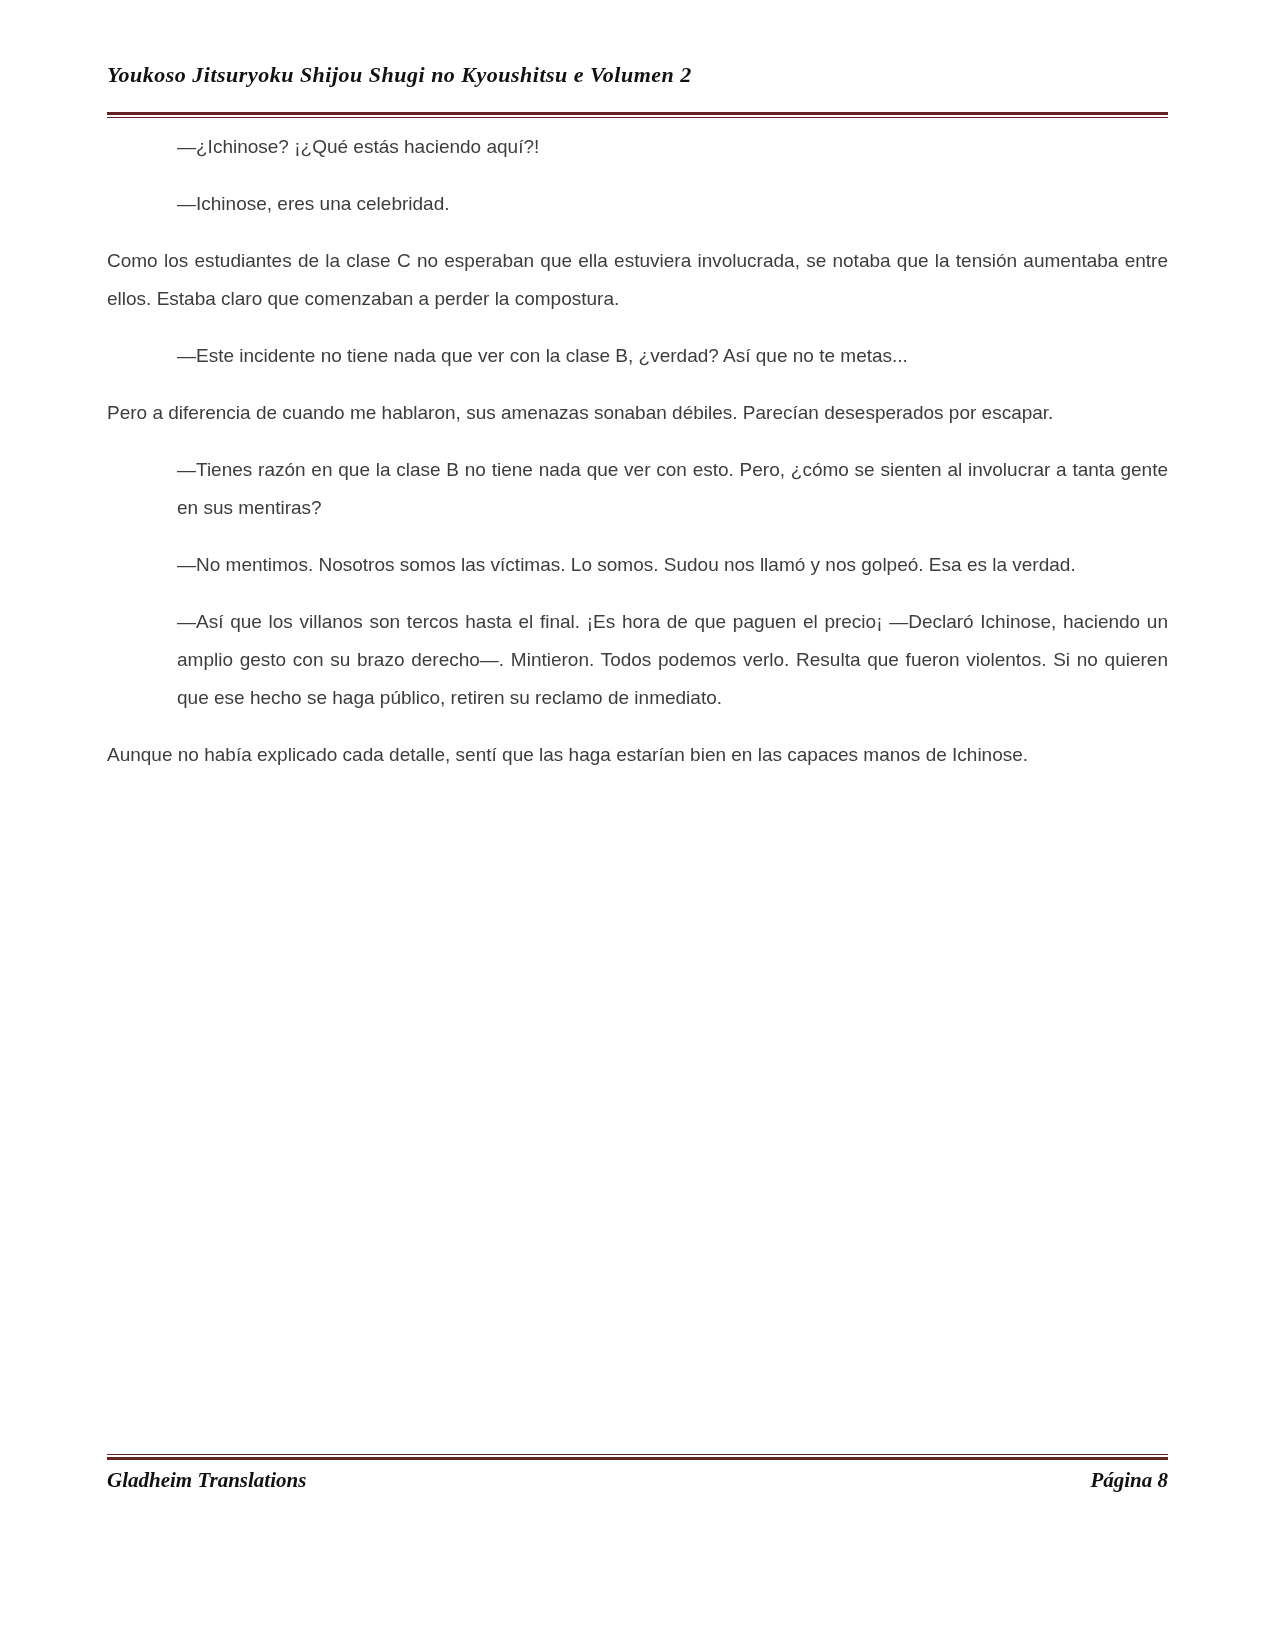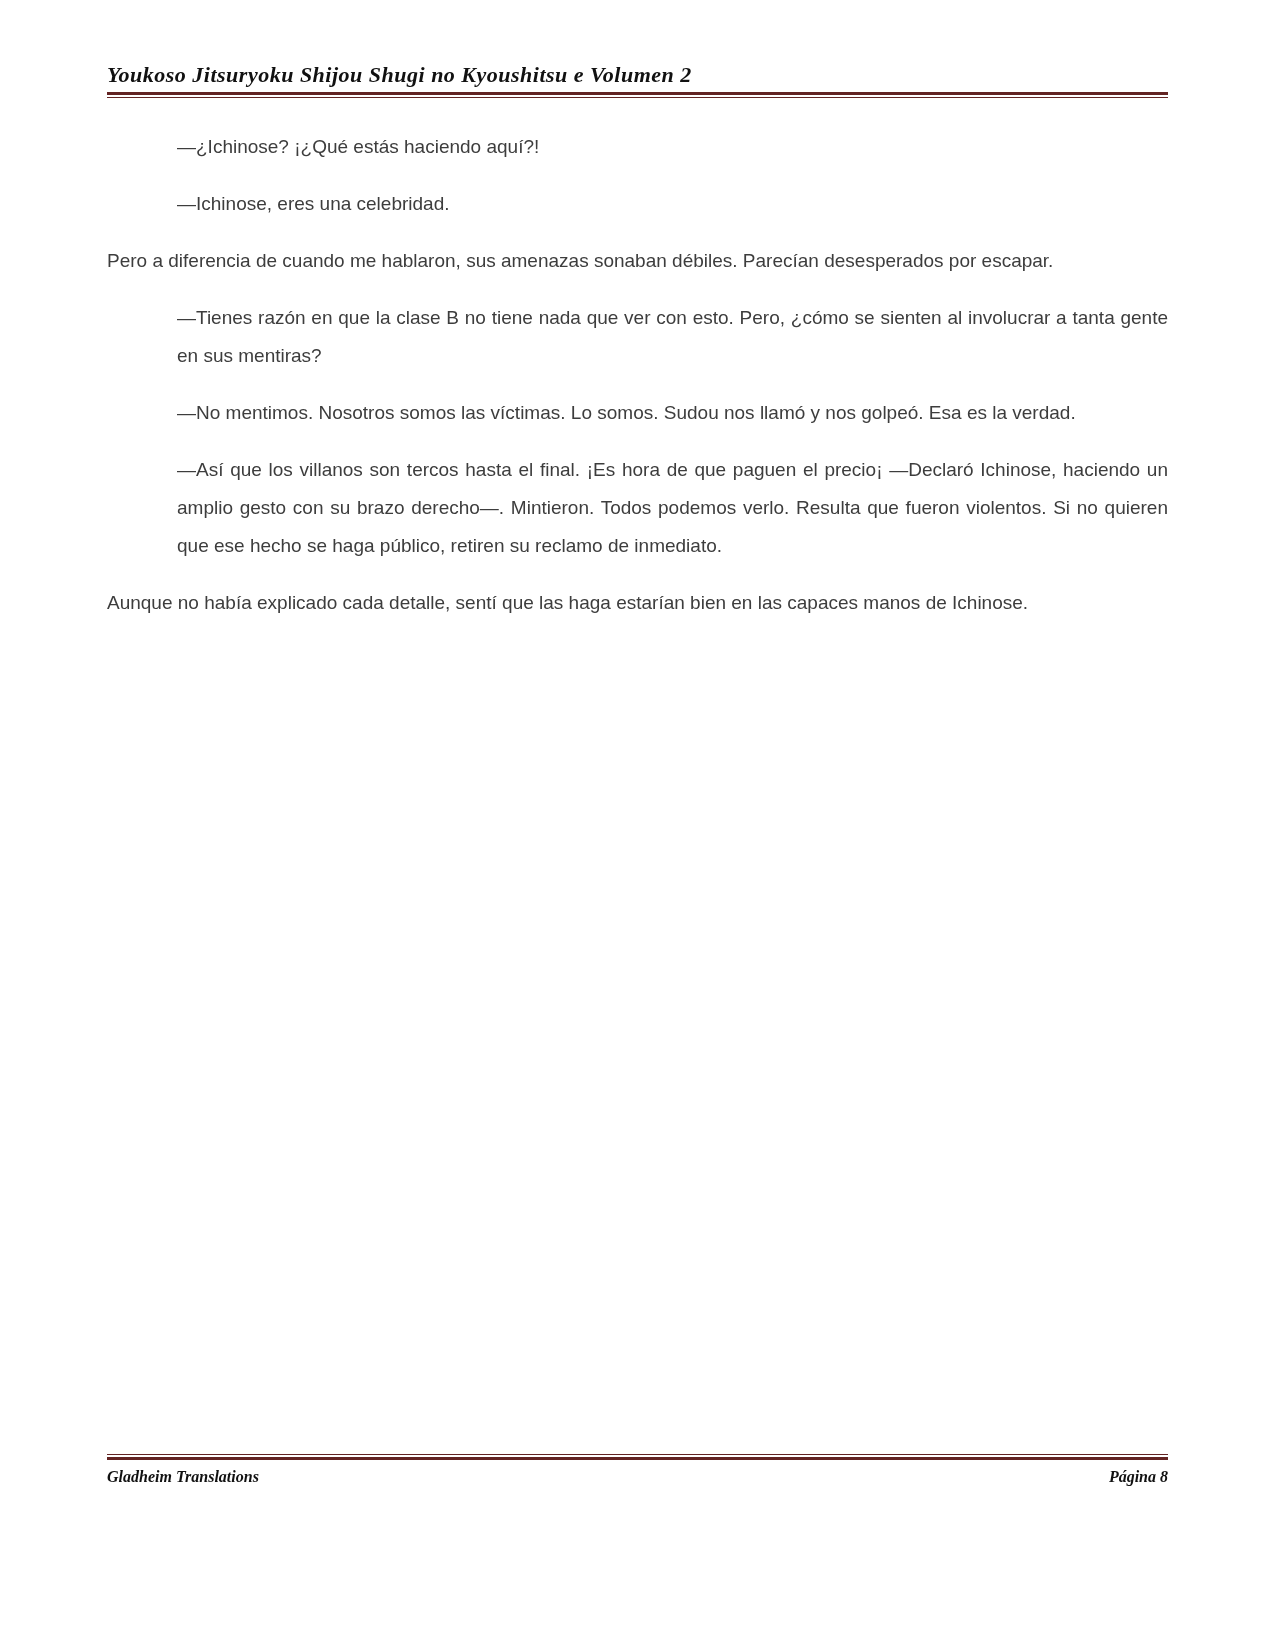--- a/index.html
+++ b/index.html
@@ -29,7 +29,7 @@
     font-size: 22px;
     letter-spacing: 0.5px;
     color: #111111;
-    padding-bottom: 4px;
+    padding-bottom: 24px;
   }
   .rule {
     width: 100%;

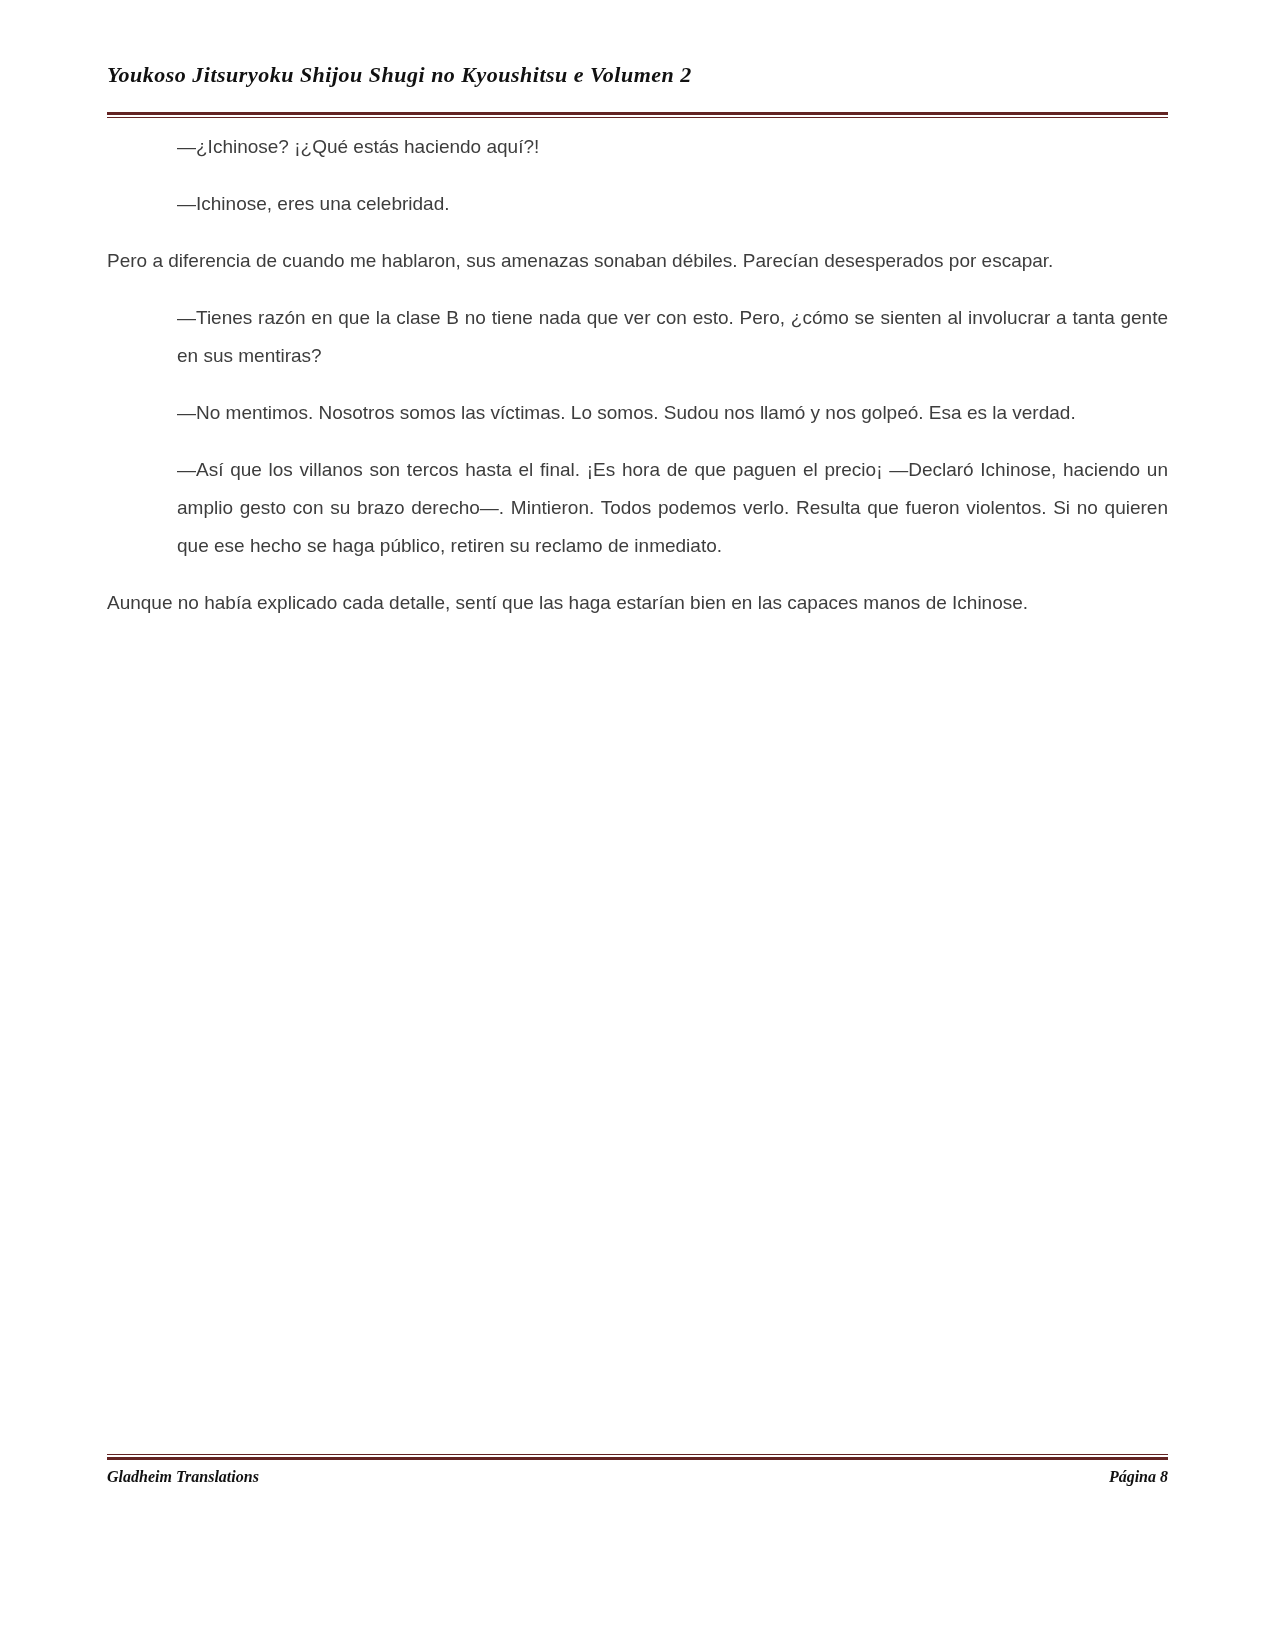--- a/index.html
+++ b/index.html
@@ -101,6 +101,7 @@
   <div class="body-text">
       <p class="para dialogue">—¿Ichinose? ¡¿Qué estás haciendo aquí?!</p>
       <p class="para dialogue">—Ichinose, eres una celebridad.</p>
+      <p class="para narration">Como los estudiantes de la clase C no esperaban que ella estuviera involucrada, se notaba que la tensión aumentaba entre ellos. Estaba claro que comenzaban a perder la compostura.</p>
       <p class="para narration">Pero a diferencia de cuando me hablaron, sus amenazas sonaban débiles. Parecían desesperados por escapar.</p>
       <p class="para dialogue">—Tienes razón en que la clase B no tiene nada que ver con esto. Pero, ¿cómo se sienten al involucrar a tanta gente en sus mentiras?</p>
       <p class="para dialogue">—No mentimos. Nosotros somos las víctimas. Lo somos. Sudou nos llamó y nos golpeó. Esa es la verdad.</p>

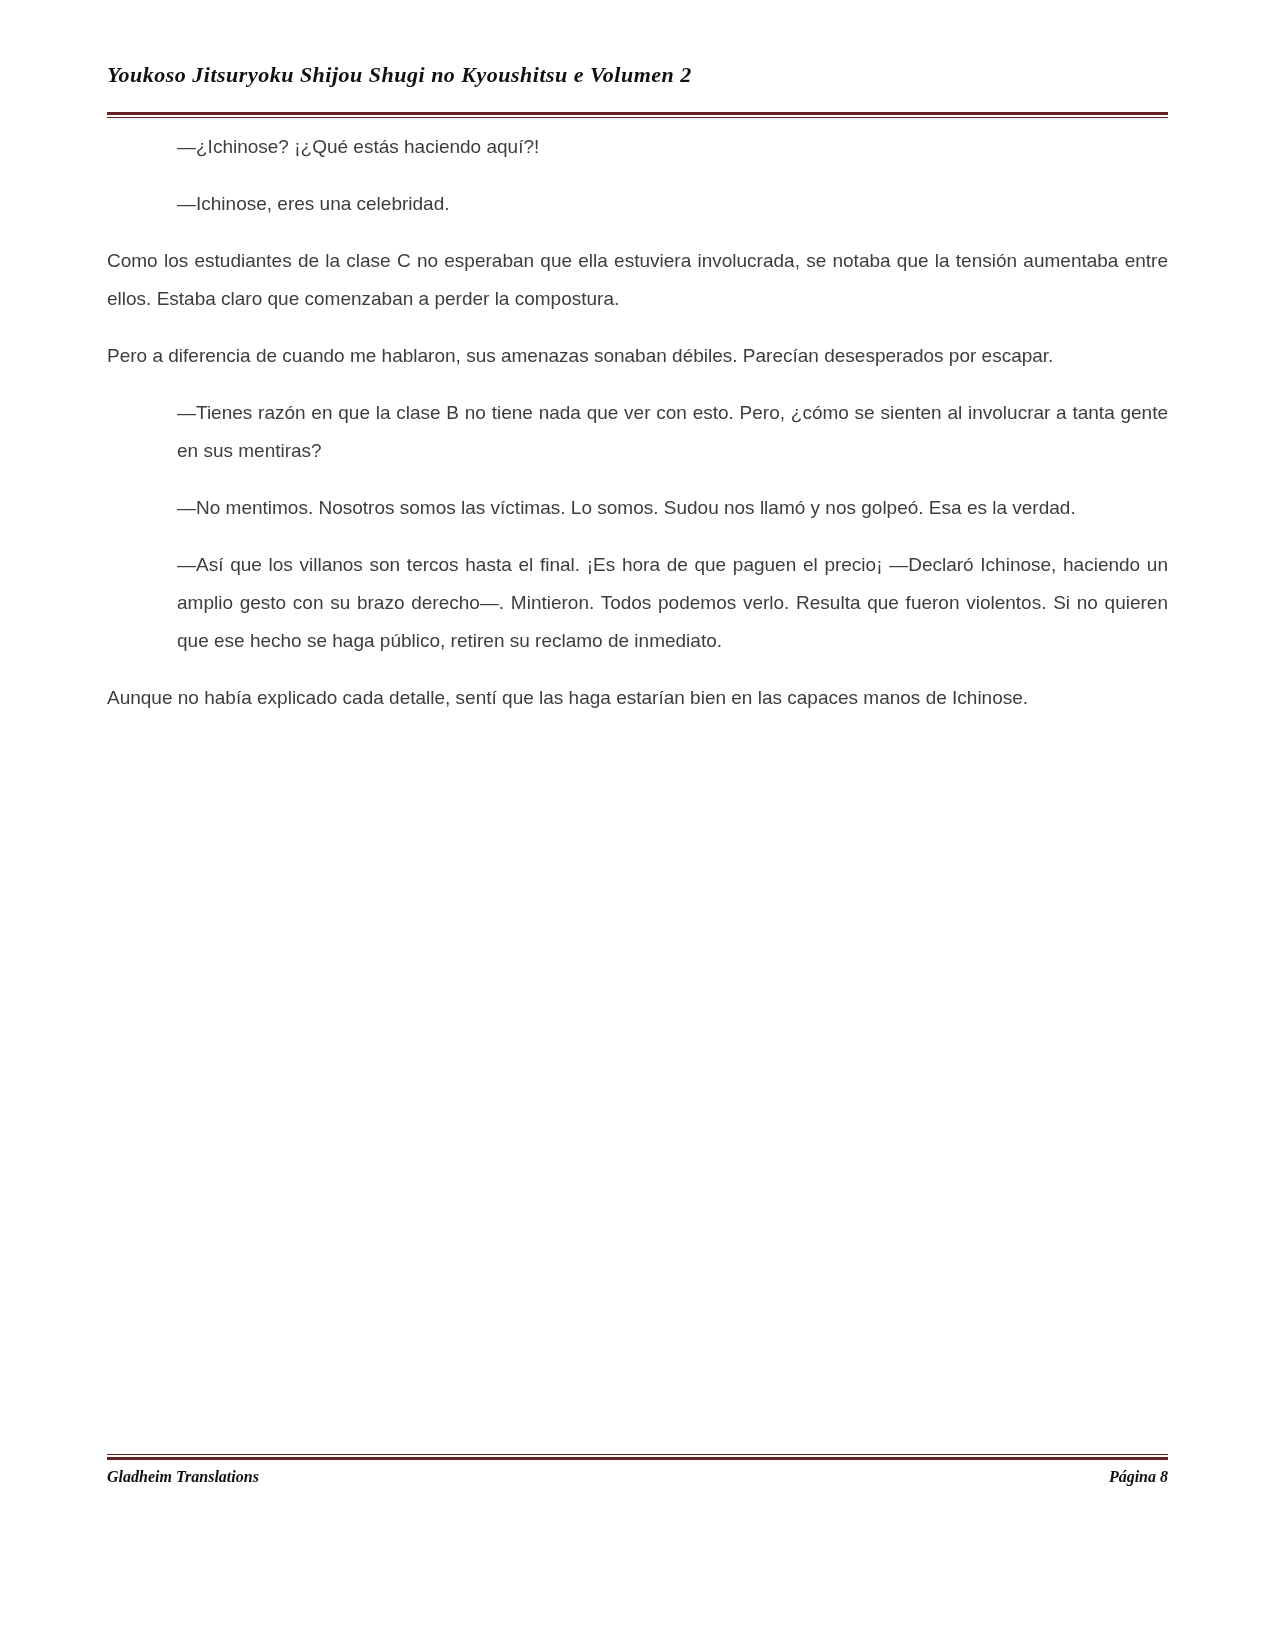--- a/index.html
+++ b/index.html
@@ -102,6 +102,7 @@
       <p class="para dialogue">—¿Ichinose? ¡¿Qué estás haciendo aquí?!</p>
       <p class="para dialogue">—Ichinose, eres una celebridad.</p>
       <p class="para narration">Como los estudiantes de la clase C no esperaban que ella estuviera involucrada, se notaba que la tensión aumentaba entre ellos. Estaba claro que comenzaban a perder la compostura.</p>
+      <p class="para dialogue">—Este incidente no tiene nada que ver con la clase B, ¿verdad? Así que no te metas...</p>
       <p class="para narration">Pero a diferencia de cuando me hablaron, sus amenazas sonaban débiles. Parecían desesperados por escapar.</p>
       <p class="para dialogue">—Tienes razón en que la clase B no tiene nada que ver con esto. Pero, ¿cómo se sienten al involucrar a tanta gente en sus mentiras?</p>
       <p class="para dialogue">—No mentimos. Nosotros somos las víctimas. Lo somos. Sudou nos llamó y nos golpeó. Esa es la verdad.</p>

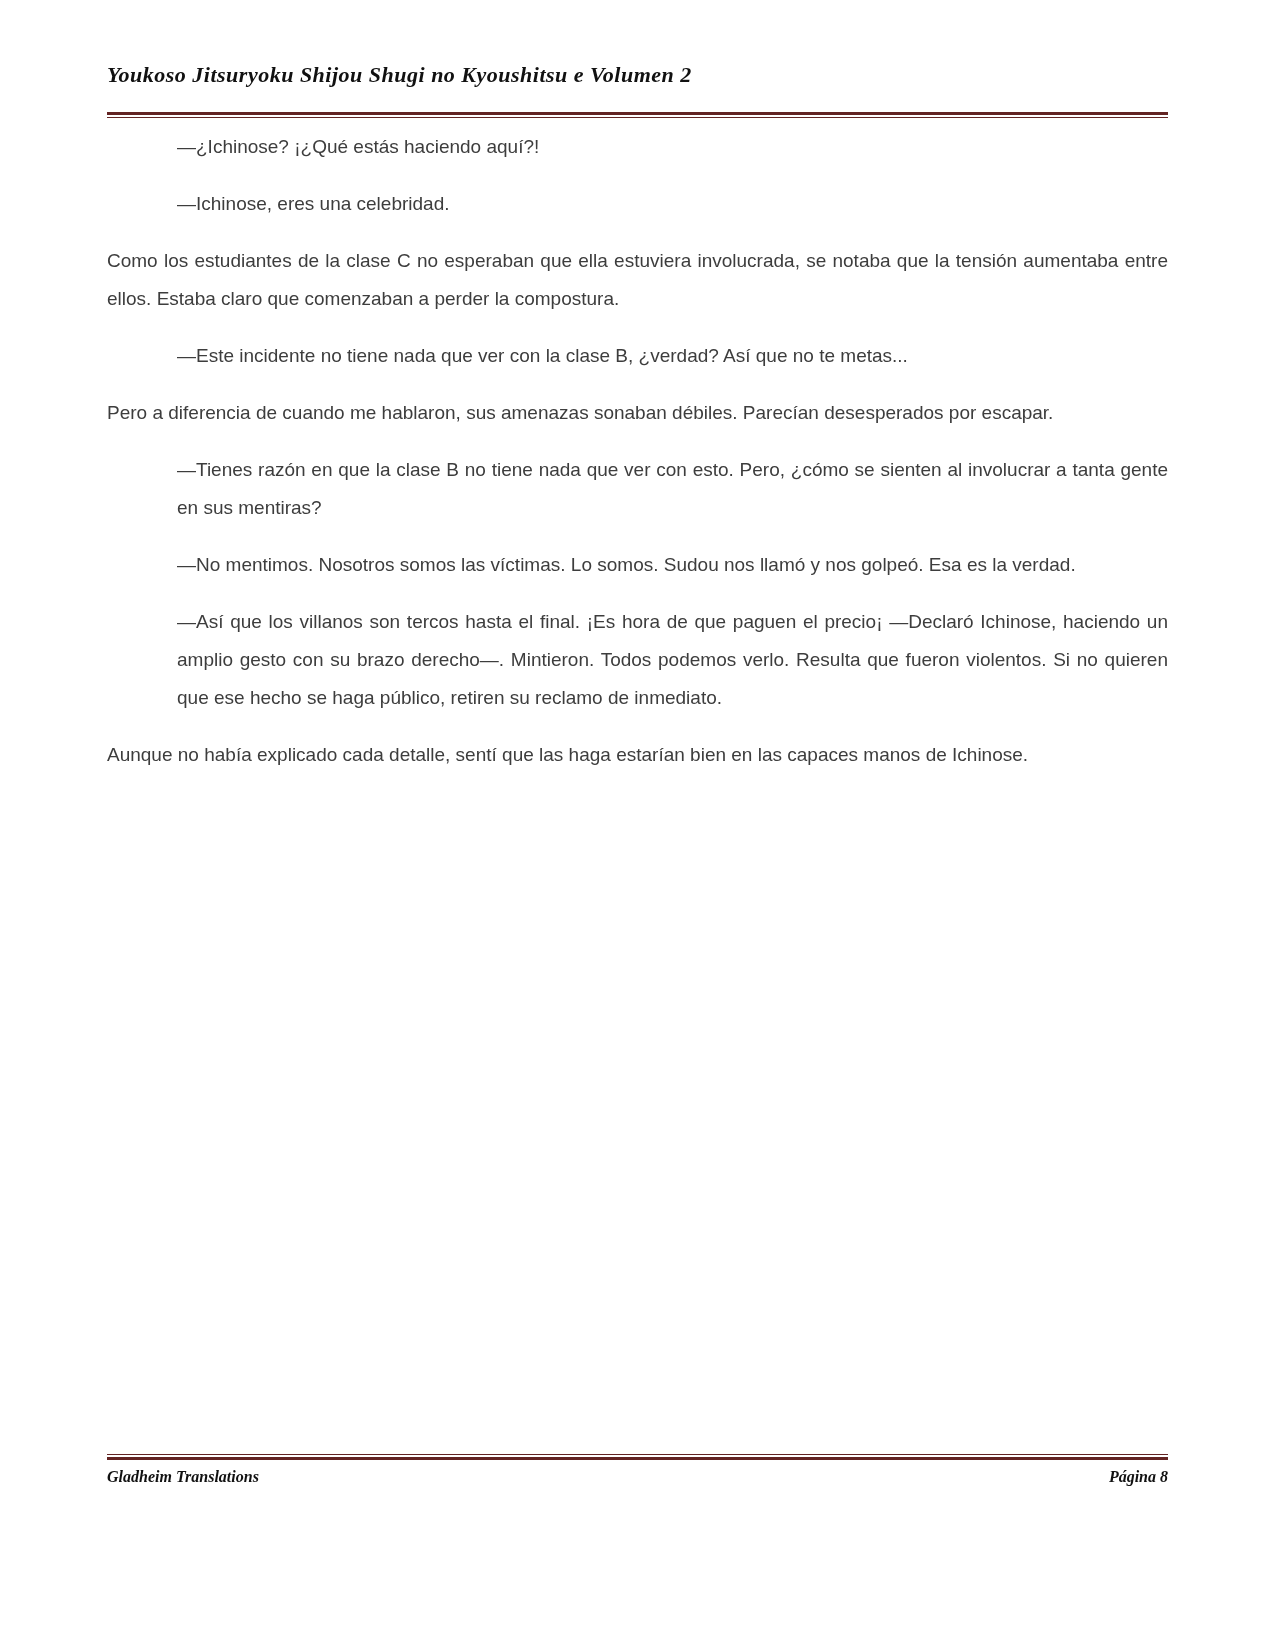--- a/index.html
+++ b/index.html
@@ -81,7 +81,7 @@
     font-family: "Liberation Serif", "DejaVu Serif", serif;
     font-weight: bold;
     font-style: italic;
-    font-size: 16px;
+    font-size: 21px;
     color: #111111;
   }
 </style>

